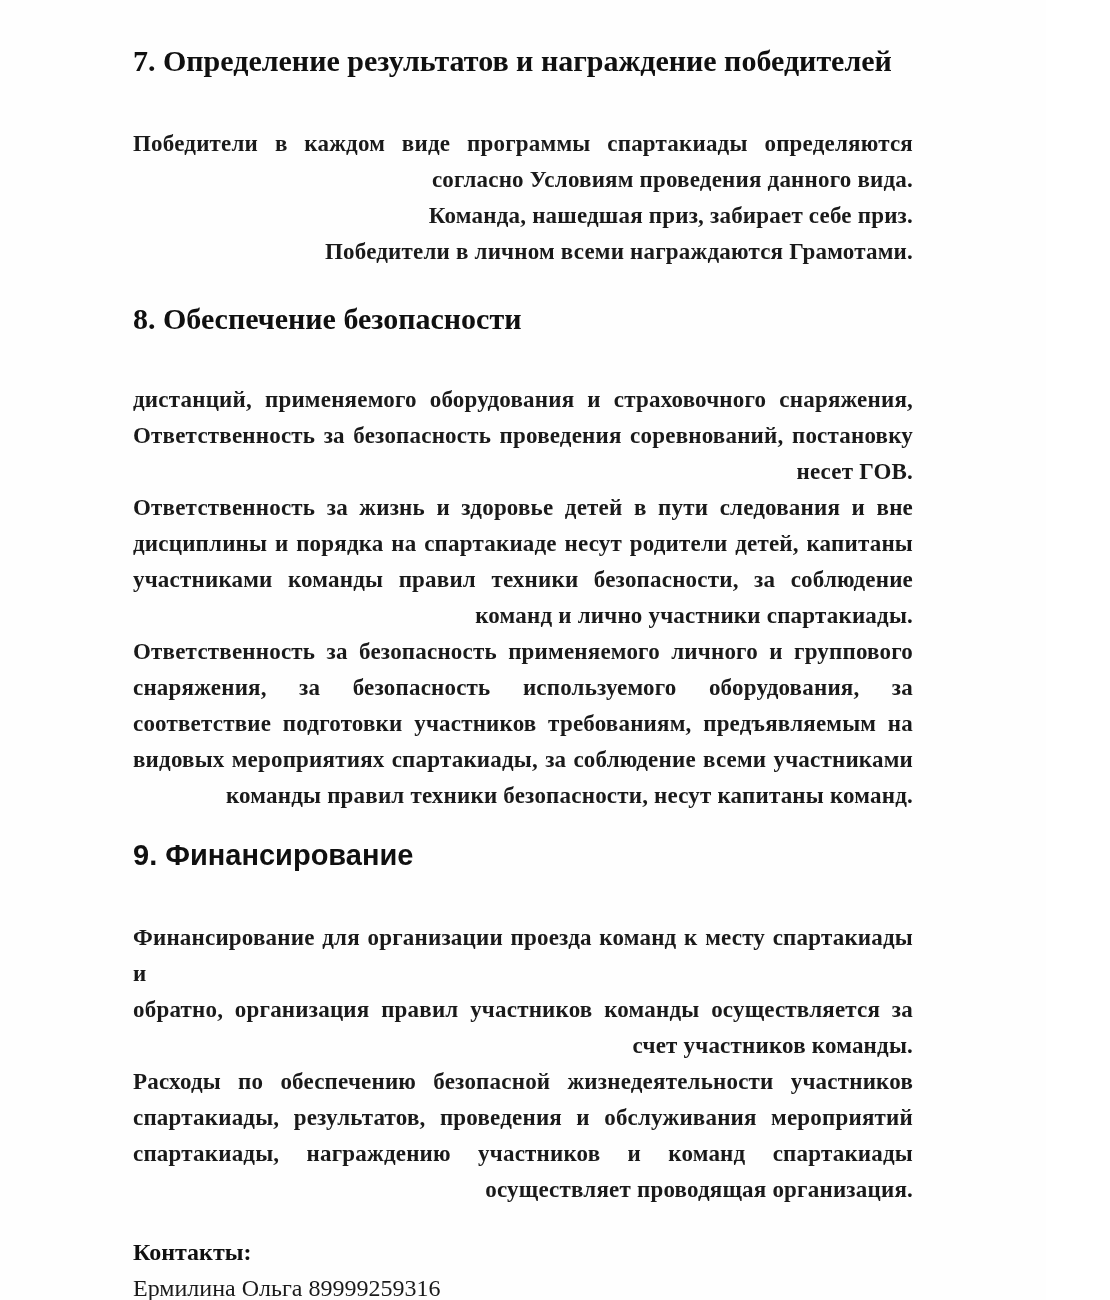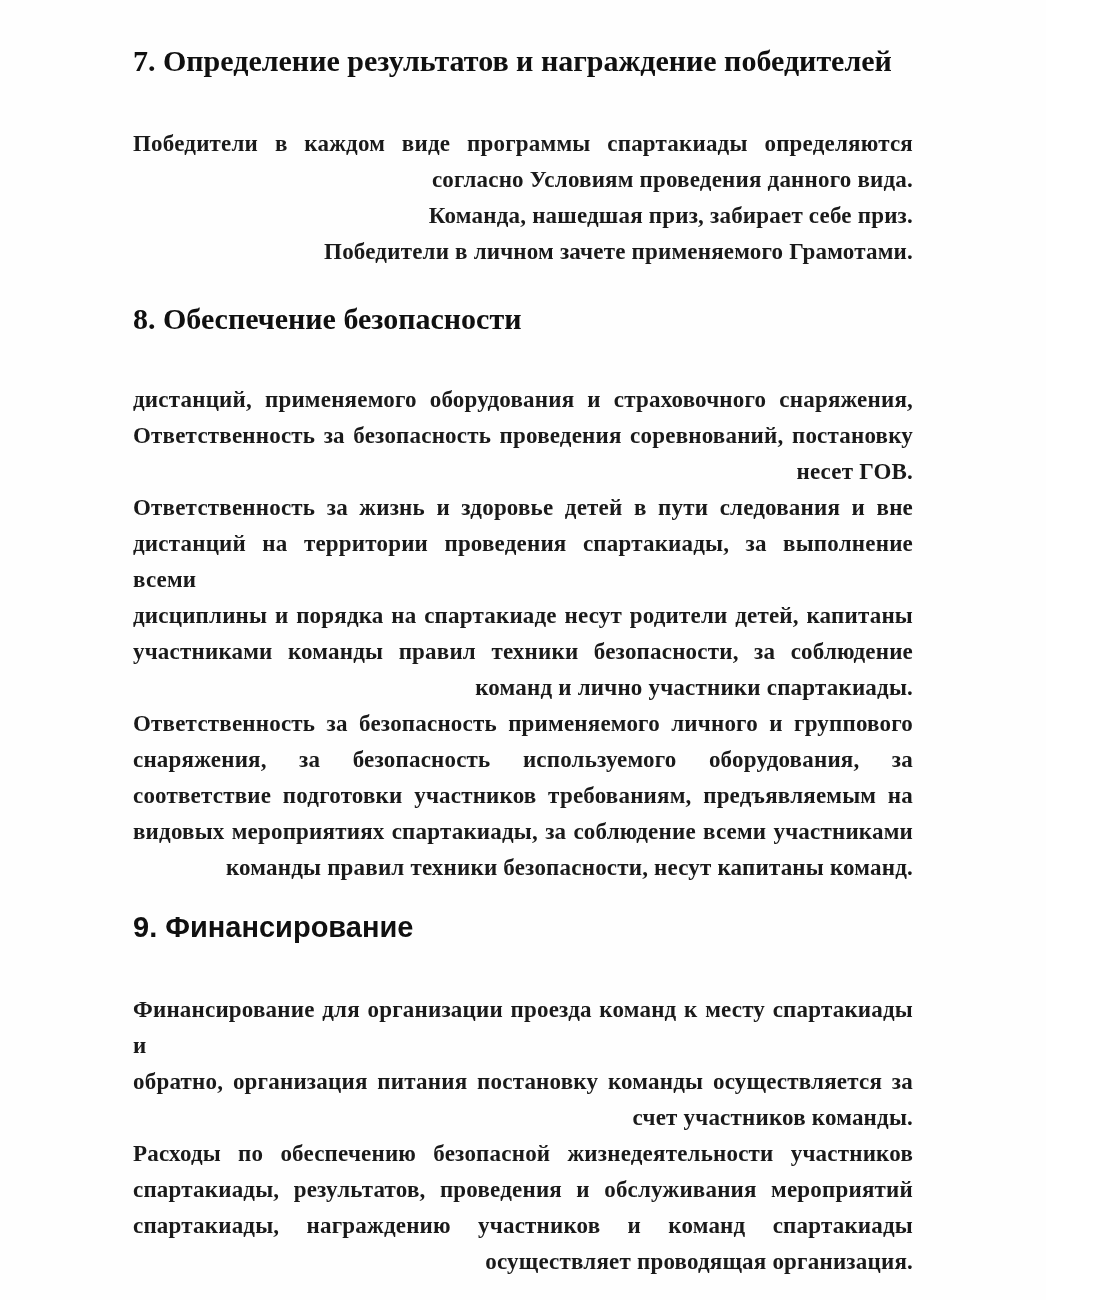--- a/index.html
+++ b/index.html
@@ -77,7 +77,7 @@
     <div class="line j">Победители в каждом виде программы спартакиады определяются</div>
     <div class="line">согласно Условиям проведения данного вида.</div>
     <div class="line">Команда, нашедшая приз, забирает себе приз.</div>
-    <div class="line">Победители в личном зачете применяемого Грамотами.</div>
+    <div class="line">Победители в личном всеми награждаются Грамотами.</div>
   </div>
 
   <div class="heading h8">8. Обеспечение безопасности</div>

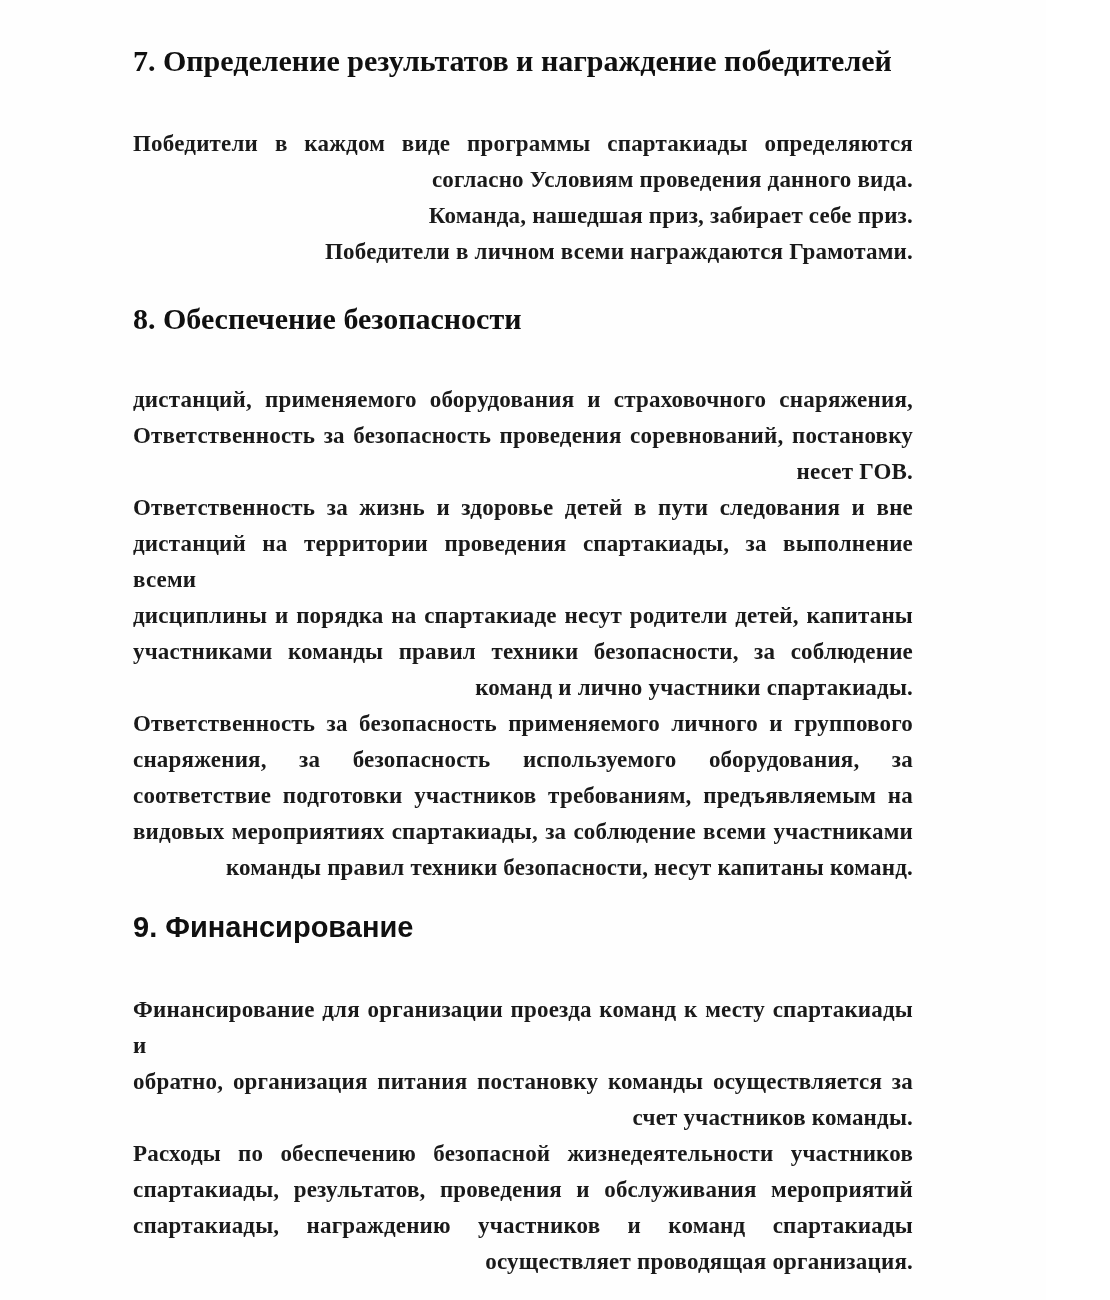--- a/index.html
+++ b/index.html
@@ -87,7 +87,6 @@
     <div class="line j">Ответственность за безопасность проведения соревнований, постановку</div>
     <div class="line">несет ГОВ.</div>
     <div class="line j">Ответственность за жизнь и здоровье детей в пути следования и вне</div>
-    <div class="line j">дистанций на территории проведения спартакиады, за выполнение всеми</div>
     <div class="line j">дисциплины и порядка на спартакиаде несут родители детей, капитаны</div>
     <div class="line j">участниками команды правил техники безопасности, за соблюдение</div>
     <div class="line">команд и лично участники спартакиады.</div>

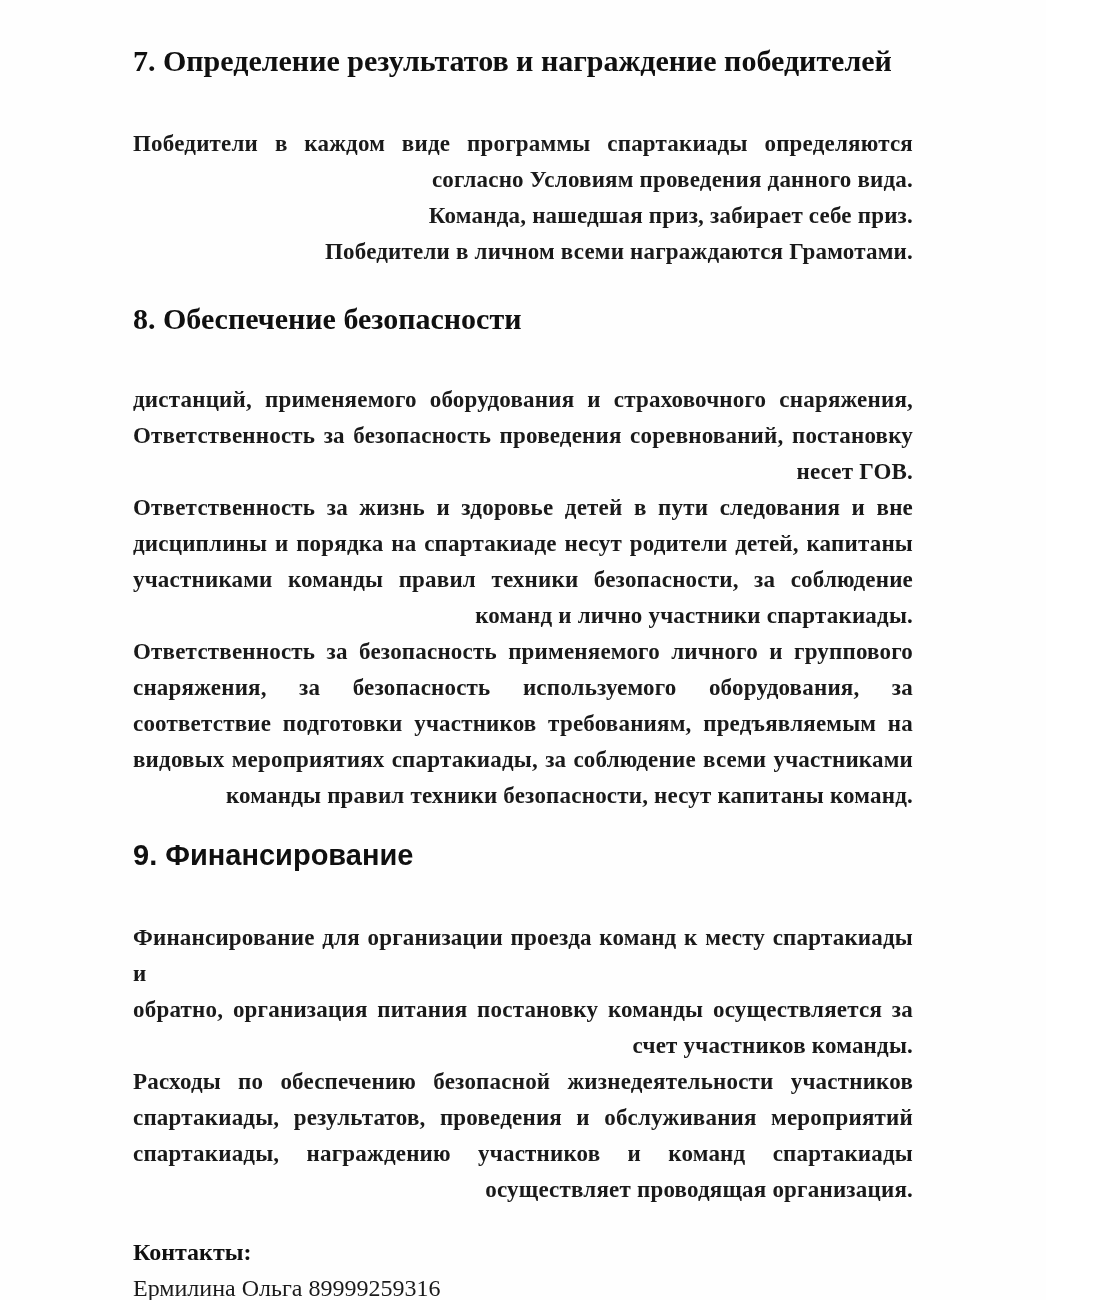--- a/index.html
+++ b/index.html
@@ -101,7 +101,7 @@
 
   <div class="para-block s9-lines">
     <div class="line j">Финансирование для организации проезда команд к месту спартакиады и</div>
-    <div class="line j">обратно, организация питания постановку команды осуществляется за</div>
+    <div class="line j">обратно, организация правил участников команды осуществляется за</div>
     <div class="line">счет участников команды.</div>
     <div class="line j">Расходы по обеспечению безопасной жизнедеятельности участников</div>
     <div class="line j">спартакиады, результатов, проведения и обслуживания мероприятий</div>

